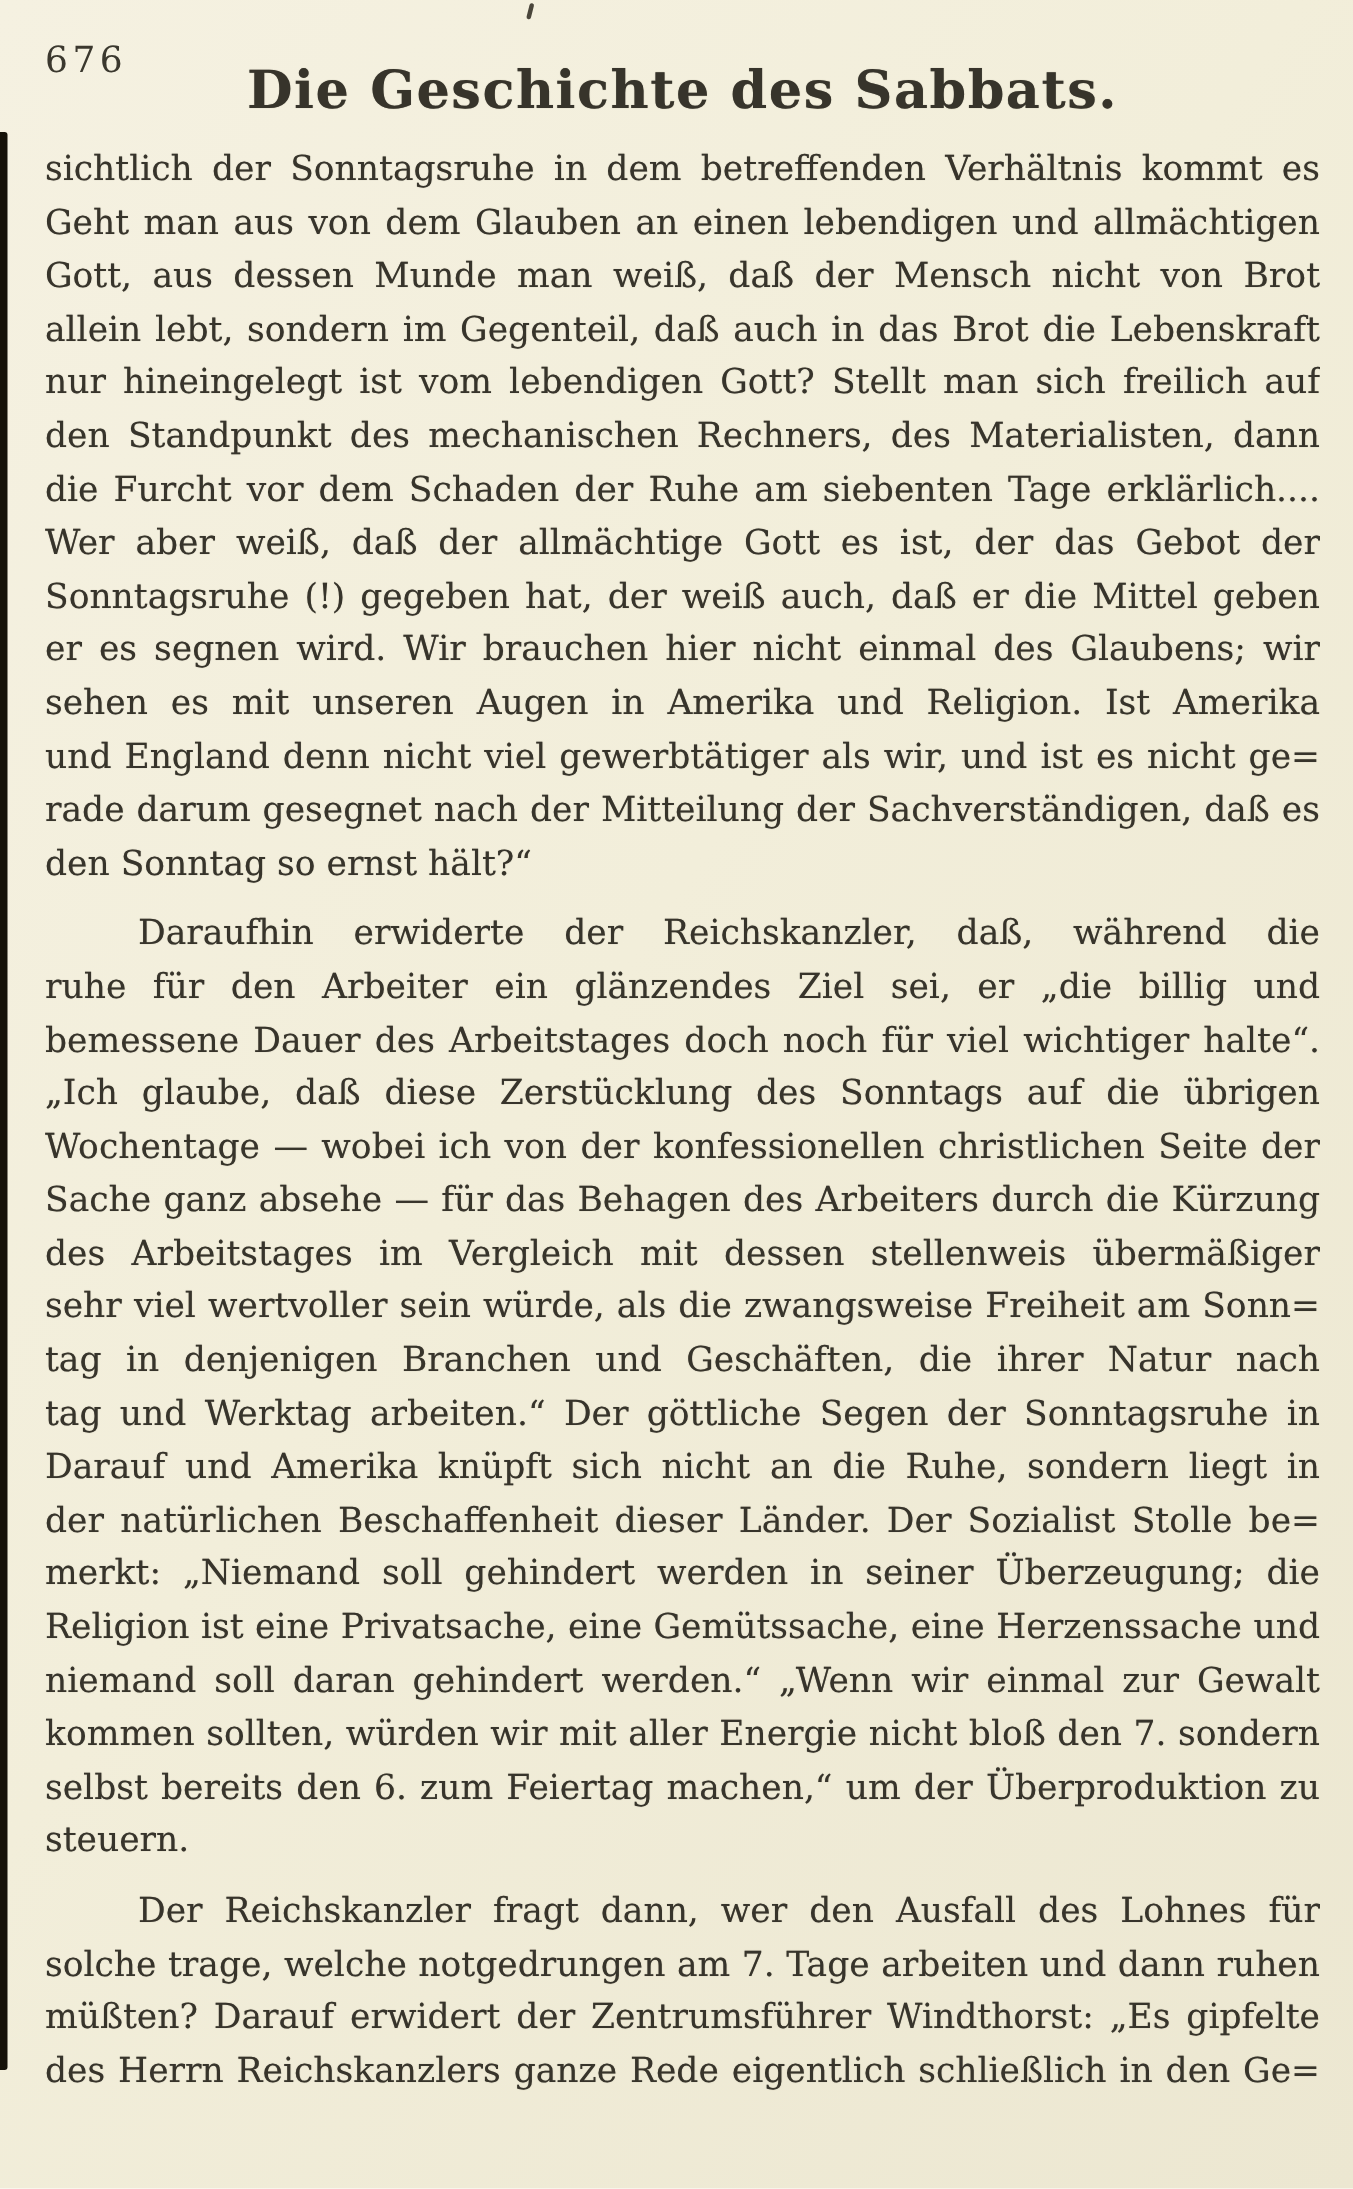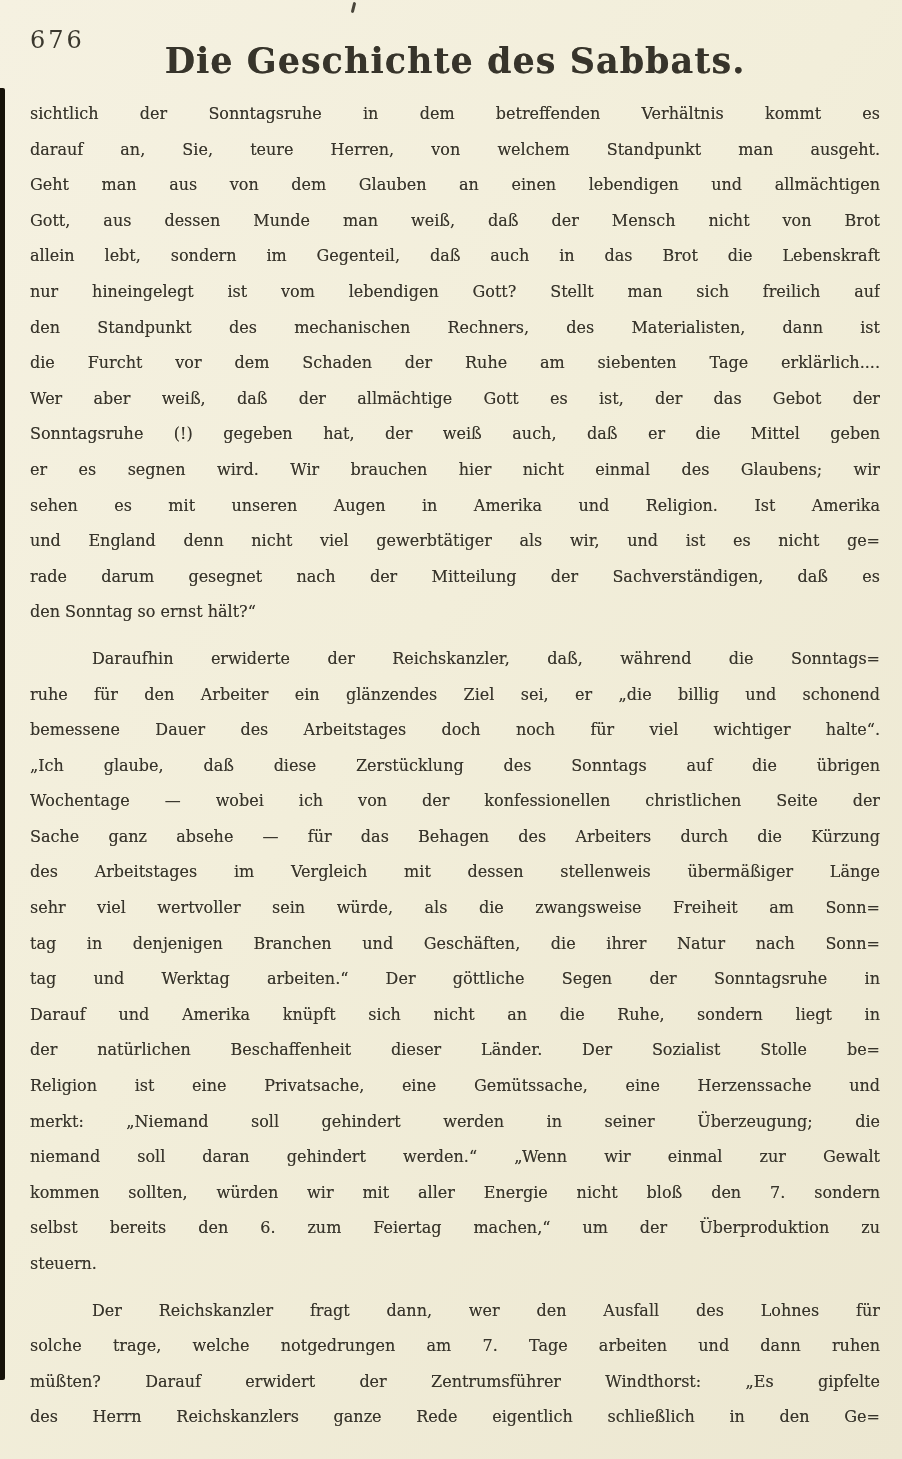--- a/index.html
+++ b/index.html
@@ -73,7 +73,7 @@
   .line {
     height: 35.6px;
     line-height: 35.6px;
-    font-size: 16px;
+    font-size: 23px;
     text-align: justify;
     text-align-last: justify;
     overflow: hidden;

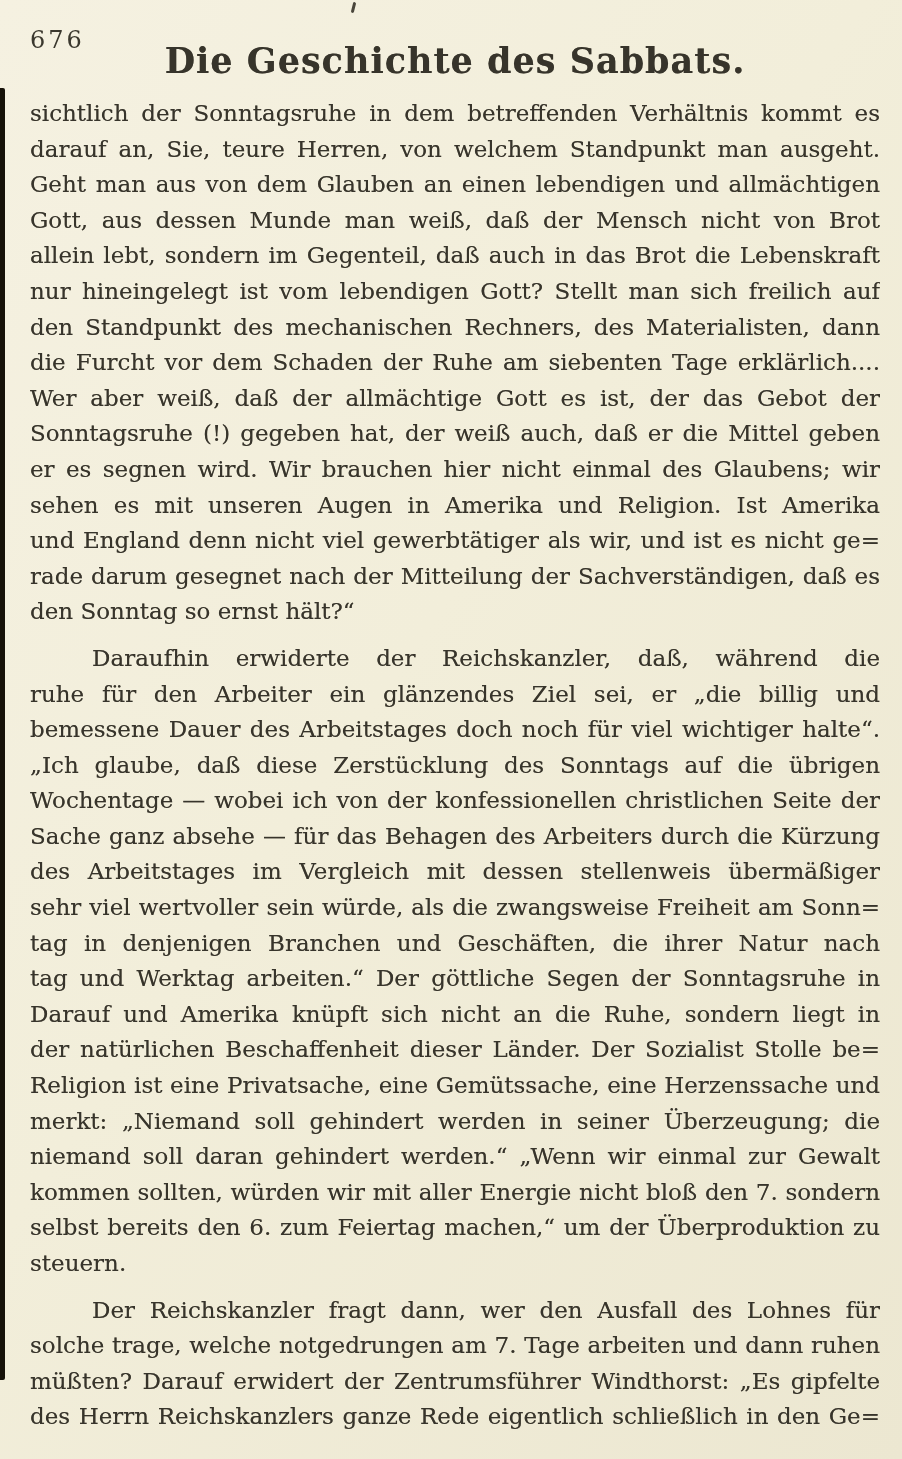--- a/index.html
+++ b/index.html
@@ -101,7 +101,6 @@
   <div class="body-text">
       <div class="paragraph">
         <div class="line">sichtlich der Sonntagsruhe in dem betreffenden Verhältnis kommt es</div>
-        <div class="line">darauf an, Sie, teure Herren, von welchem Standpunkt man ausgeht.</div>
         <div class="line">Geht man aus von dem Glauben an einen lebendigen und allmächtigen</div>
         <div class="line">Gott, aus dessen Munde man weiß, daß der Mensch nicht von Brot</div>
         <div class="line">allein lebt, sondern im Gegenteil, daß auch in das Brot die Lebenskraft</div>

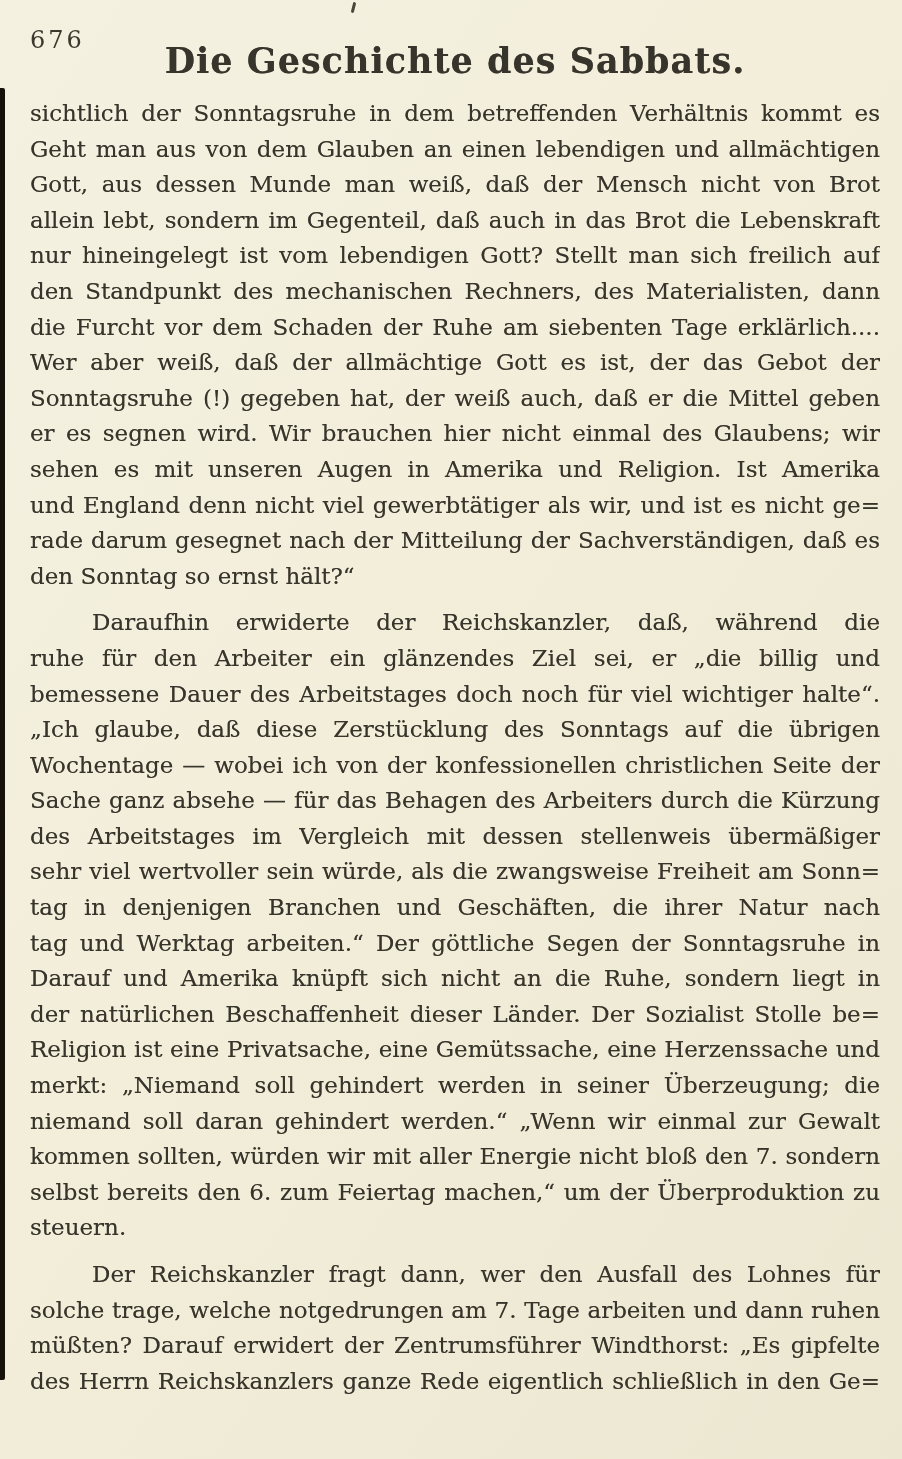--- a/index.html
+++ b/index.html
@@ -128,8 +128,8 @@
         <div class="line">tag und Werktag arbeiten.“ Der göttliche Segen der Sonntagsruhe in</div>
         <div class="line">Darauf und Amerika knüpft sich nicht an die Ruhe, sondern liegt in</div>
         <div class="line">der natürlichen Beschaffenheit dieser Länder. Der Sozialist Stolle be=</div>
+        <div class="line">merkt: „Niemand soll gehindert werden in seiner Überzeugung; die</div>
         <div class="line">Religion ist eine Privatsache, eine Gemütssache, eine Herzenssache und</div>
-        <div class="line">merkt: „Niemand soll gehindert werden in seiner Überzeugung; die</div>
         <div class="line">niemand soll daran gehindert werden.“ „Wenn wir einmal zur Gewalt</div>
         <div class="line">kommen sollten, würden wir mit aller Energie nicht bloß den 7. sondern</div>
         <div class="line">selbst bereits den 6. zum Feiertag machen,“ um der Überproduktion zu</div>

